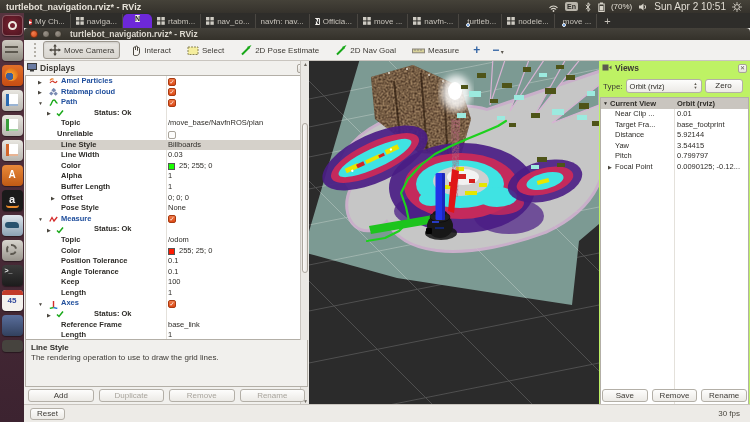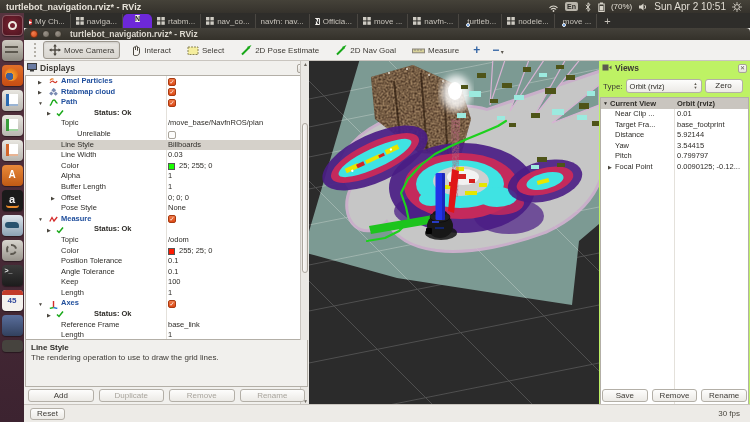--- a/index.html
+++ b/index.html
@@ -85,7 +85,7 @@
   .trow.sel{background:#d5d1ca;}
   .trow .exp{position:absolute;font-size:5px;color:#4a463e;top:0.5px;}
   .trow .tic{position:absolute;top:1.2px;}
-  .trow .lbl{position:absolute;white-space:nowrap;}
+  .trow .lbl{position:absolute;white-space:nowrap;font-weight:bold;}
   .trow .lbl.blue{color:#1f4e9c;font-weight:bold;}
   .trow .lbl.bold{font-weight:bold;margin-left:28px;}
   .trow .val{position:absolute;left:142px;white-space:nowrap;}

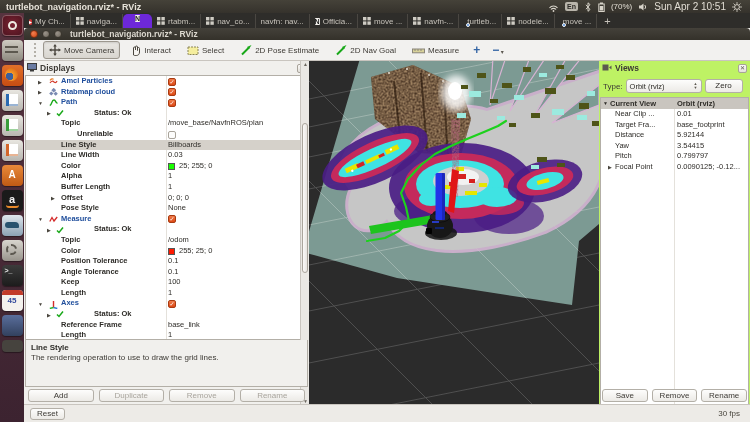--- a/index.html
+++ b/index.html
@@ -472,7 +472,7 @@
               <span class="val">/move_base/NavfnROS/plan</span>
             </div>
             <div class="trow">
-              <span class="lbl" style="left: 51px; text-align: center;">Unreliable</span>
+              <span class="lbl" style="left: 31px; text-align: center;">Unreliable</span>
               <span class="cbx off"></span>
             </div>
             <div class="trow sel">

